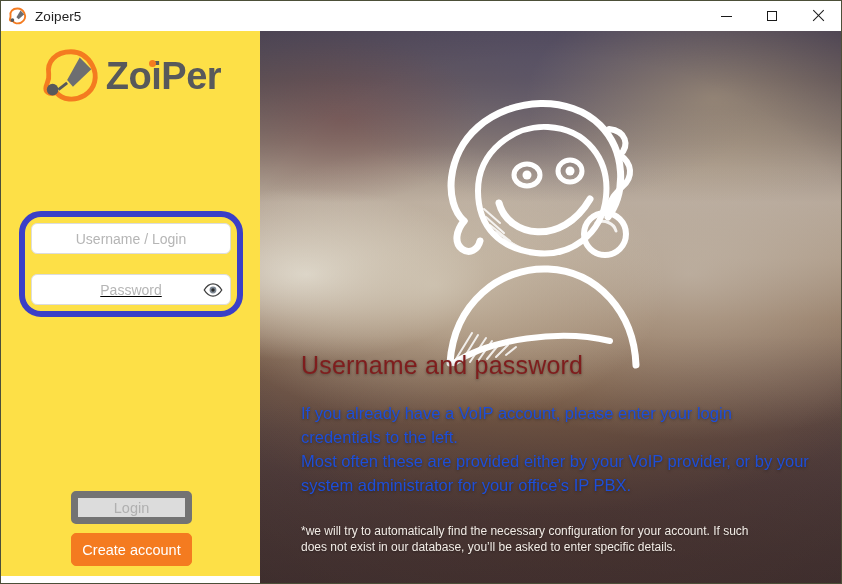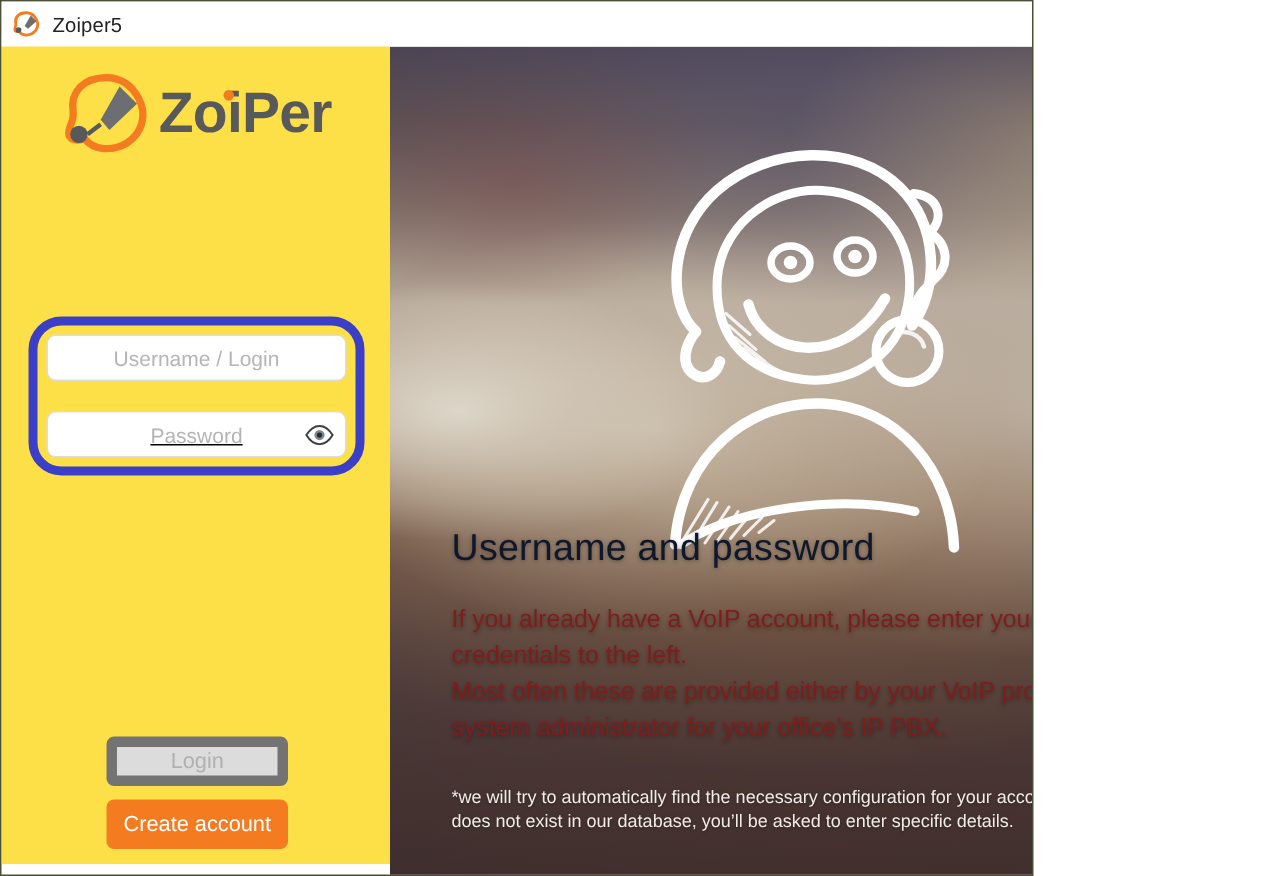--- a/index.html
+++ b/index.html
@@ -14,7 +14,7 @@
 
   #app {
     position: relative;
-    width: 689px;
+    width: 842px;
     height: 584px;
     border: 1px solid #4c4f38;
     background: #ffffff;

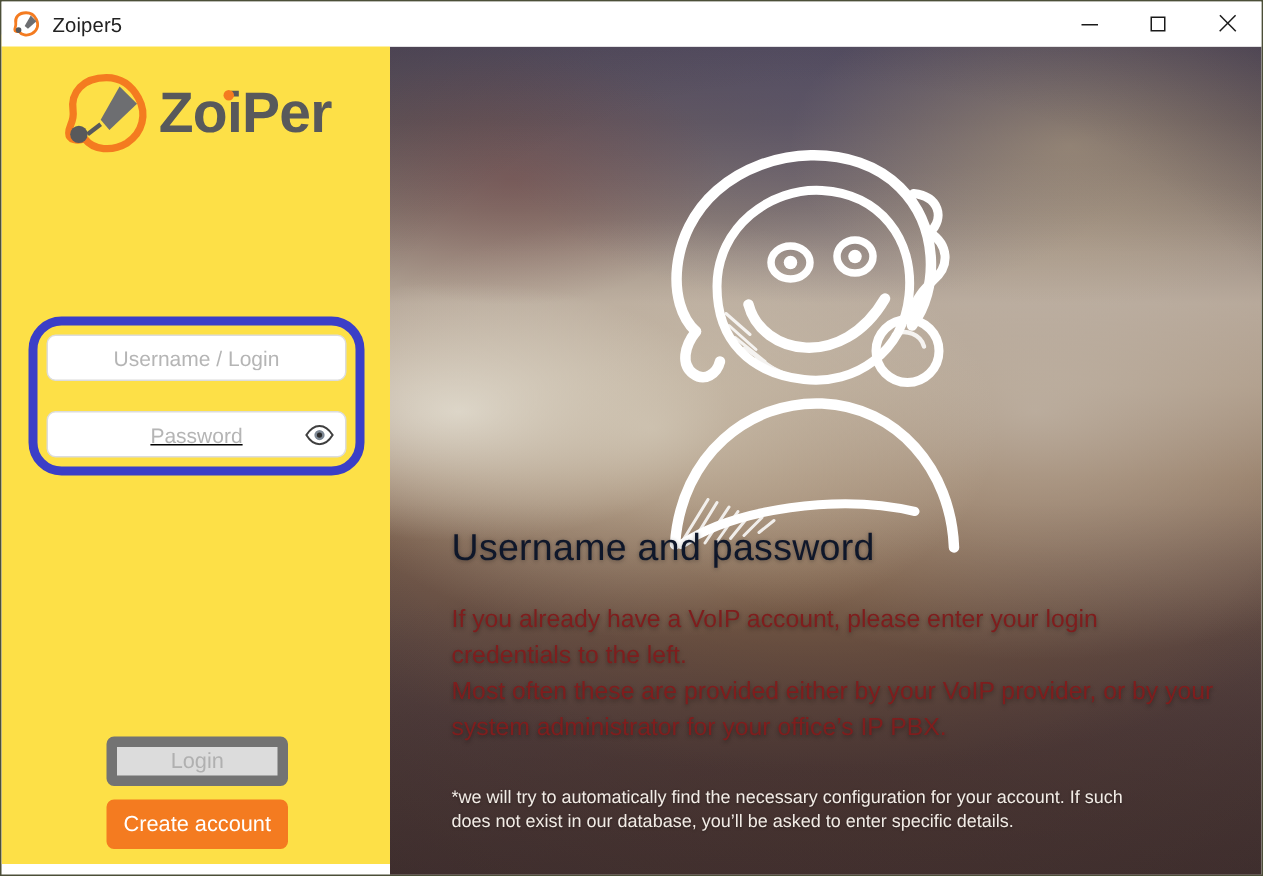--- a/index.html
+++ b/index.html
@@ -242,7 +242,7 @@
   }
   .headline {
     font-size: 25px;
-    color: #0f172a;
+    color: #7f1d1d;
     font-weight: normal;
     letter-spacing: 0.2px;
     text-shadow: 0 1px 3px rgba(0,0,0,.35);

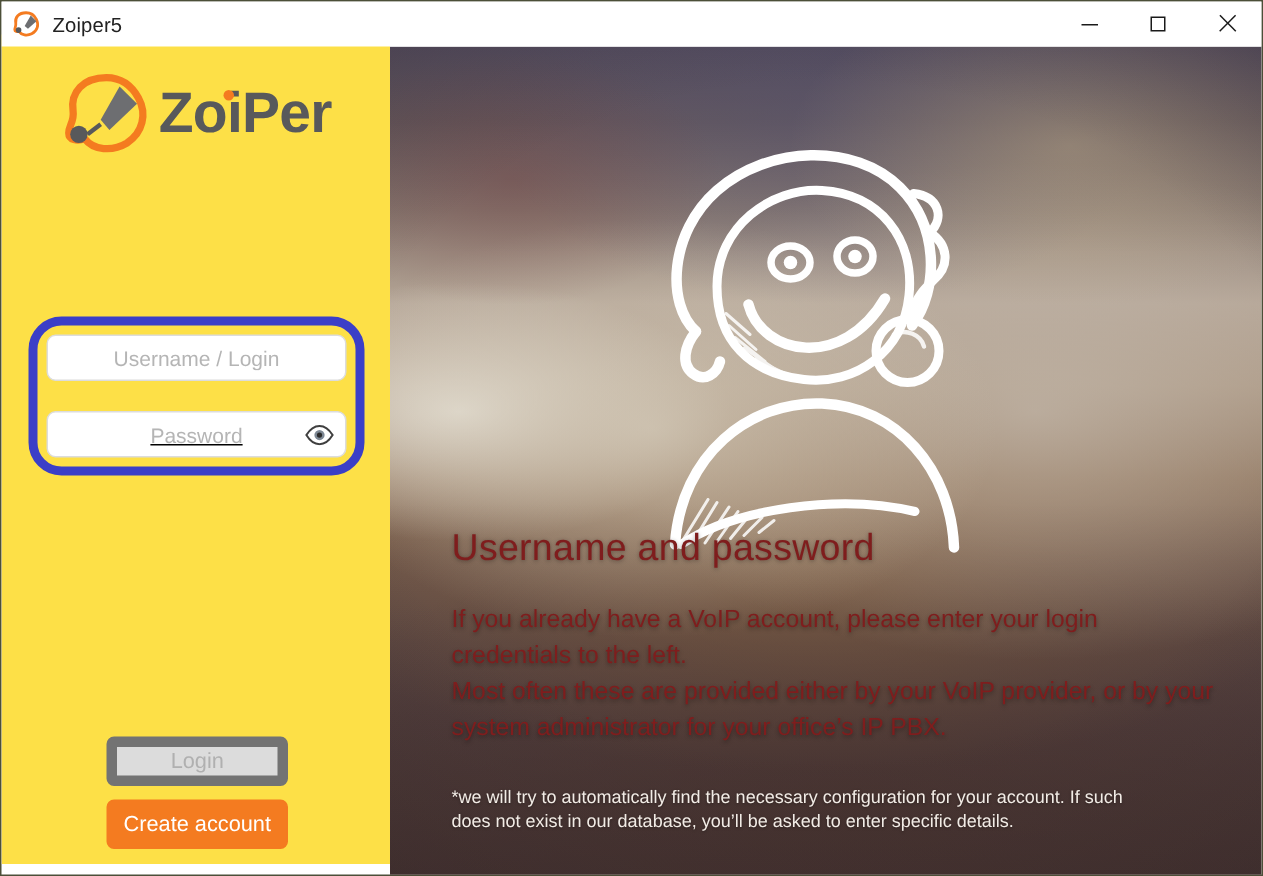--- a/index.html
+++ b/index.html
@@ -251,7 +251,7 @@
     margin-top: 21px;
     font-size: 16.5px;
     line-height: 24px;
-    color: #7f1d1d;
+    color: #1d4ed8;
     text-shadow: 0 1px 3px rgba(0,0,0,.35);
     white-space: pre-line;
   }

